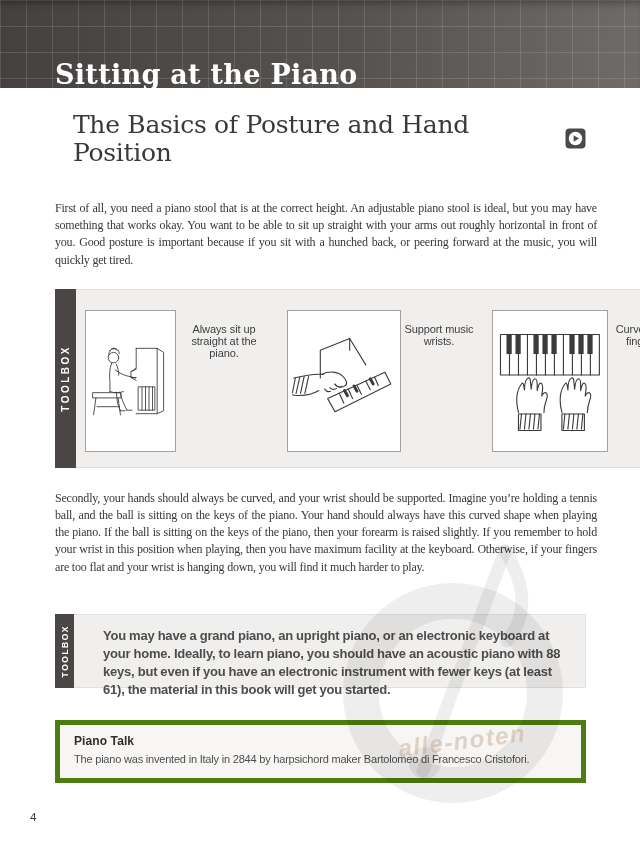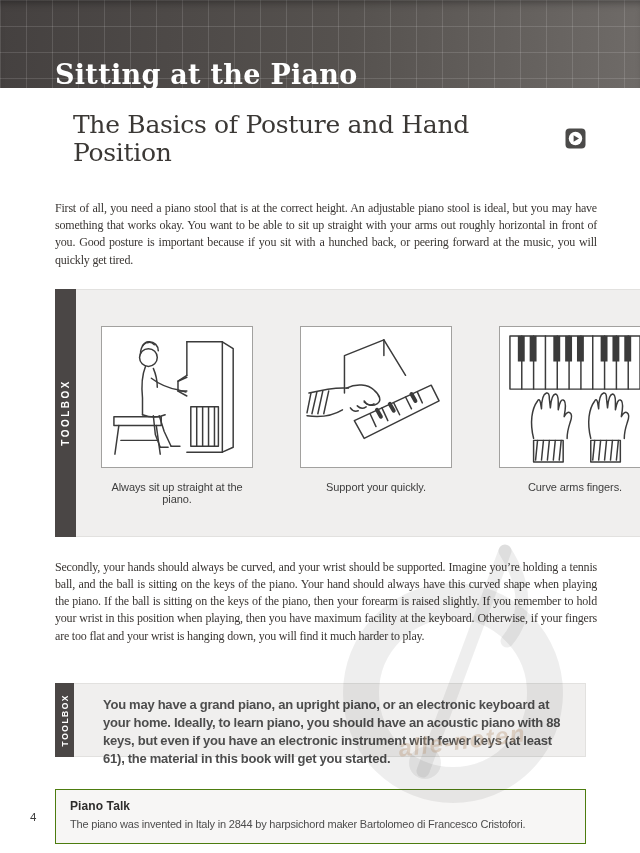--- a/index.html
+++ b/index.html
@@ -37,7 +37,7 @@
   .toolbox-figures{margin-top:20px;}
   .toolbox-figures .tb-body{padding:20px 9px 15px 9px;}
   .fig-row{display:flex;gap:15px;}
-  .fig-row figure{flex:1;margin:16px;display:flex;flex-direction:column;}
+  .fig-row figure{flex:1;margin:0;display:flex;flex-direction:row;justify-content:space-between;}
   .fig-box{background:#ffffff;border:1px solid #a2a19f;height:140px;
     display:flex;align-items:center;justify-content:center;overflow:hidden;}
   .fig-box svg{display:block;}

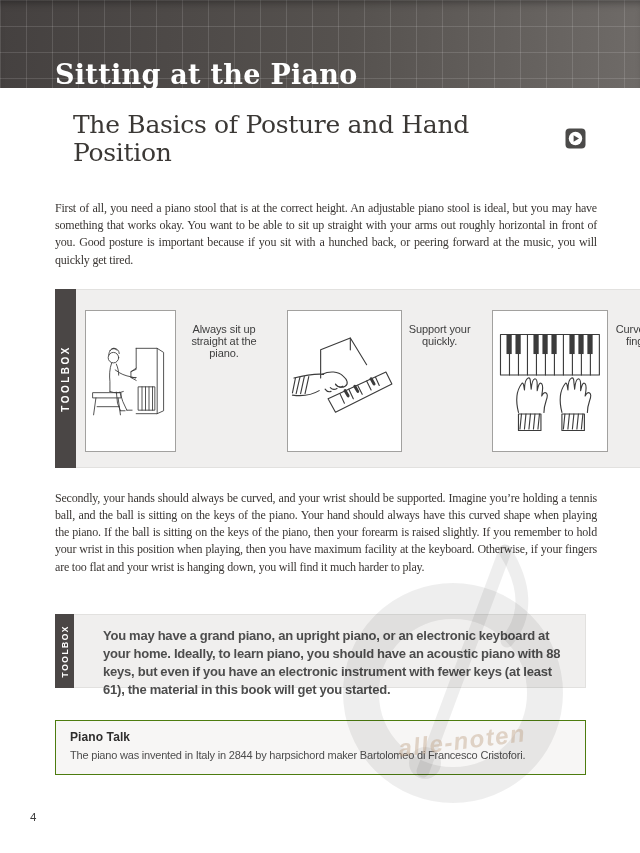--- a/index.html
+++ b/index.html
@@ -144,7 +144,7 @@
               </g>
             </svg>
           </div>
-          <figcaption>Support your quickly.</figcaption>
+          <figcaption>Support music wrists.</figcaption>
         </figure>
 
         <figure>

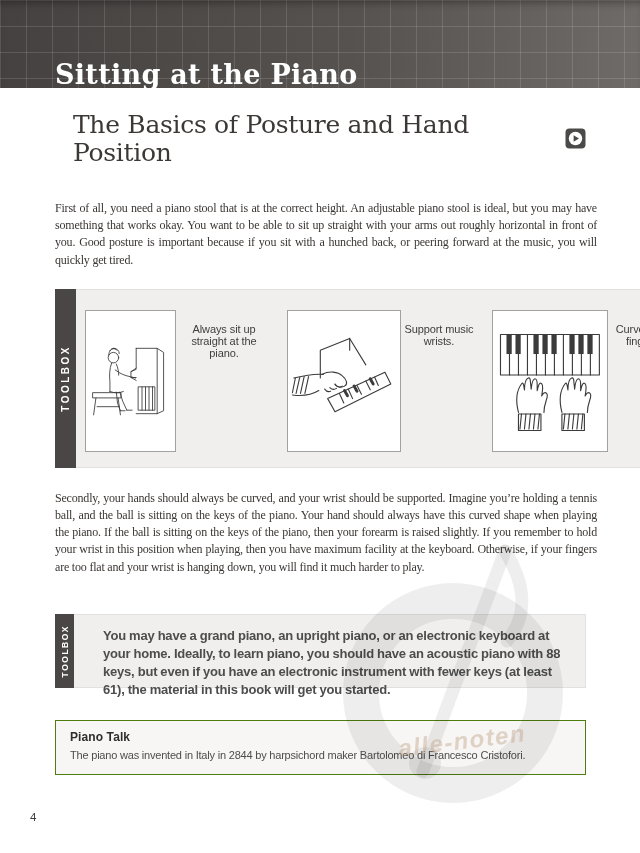--- a/index.html
+++ b/index.html
@@ -52,7 +52,7 @@
     letter-spacing:-0.2px;word-spacing:-0.3px;font-weight:bold;}
 
   
-  .piano-talk{margin:32px 54px 0 55px;border:1px solid #4d7c0f;background:#f7f6f5;
+  .piano-talk{margin:32px 54px 0 55px;border:5px solid #4d7c0f;background:#f7f6f5;
     padding:9px 14px 11px 14px;box-sizing:border-box;}
   .piano-talk h3{margin:0 0 4px 0;font-size:12px;color:#2e2d2c;letter-spacing:0.1px;}
   .piano-talk p{margin:0;font-size:11px;line-height:15px;color:#4d4d4d;

